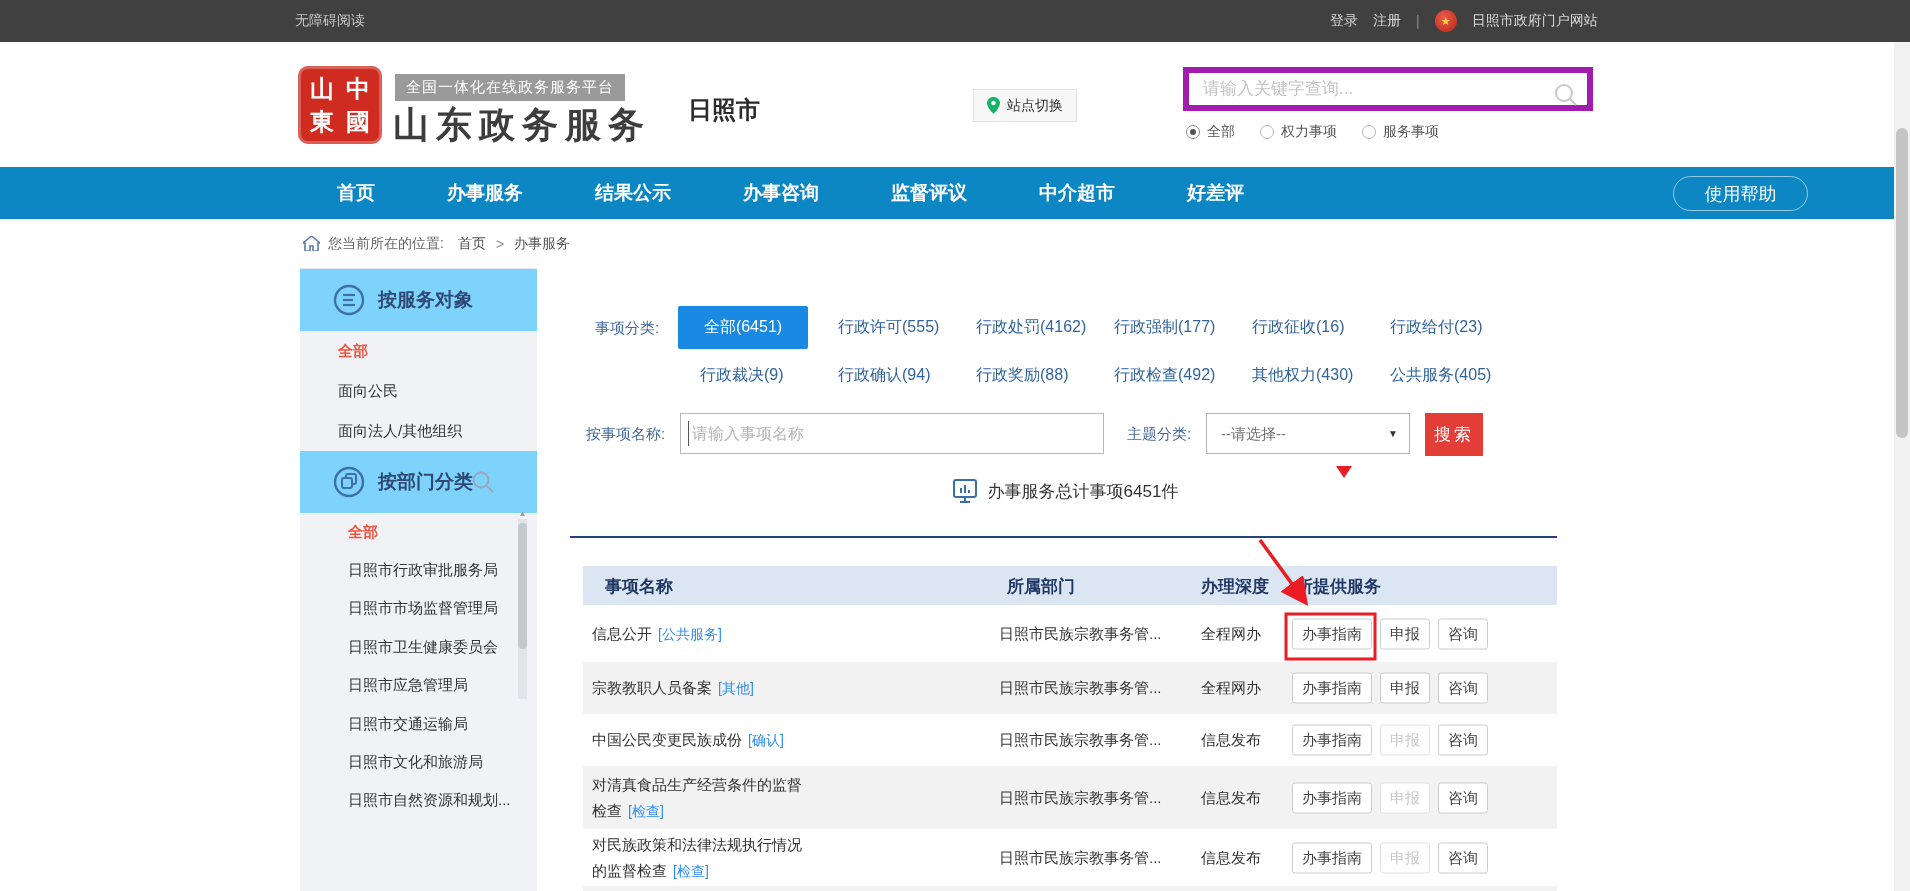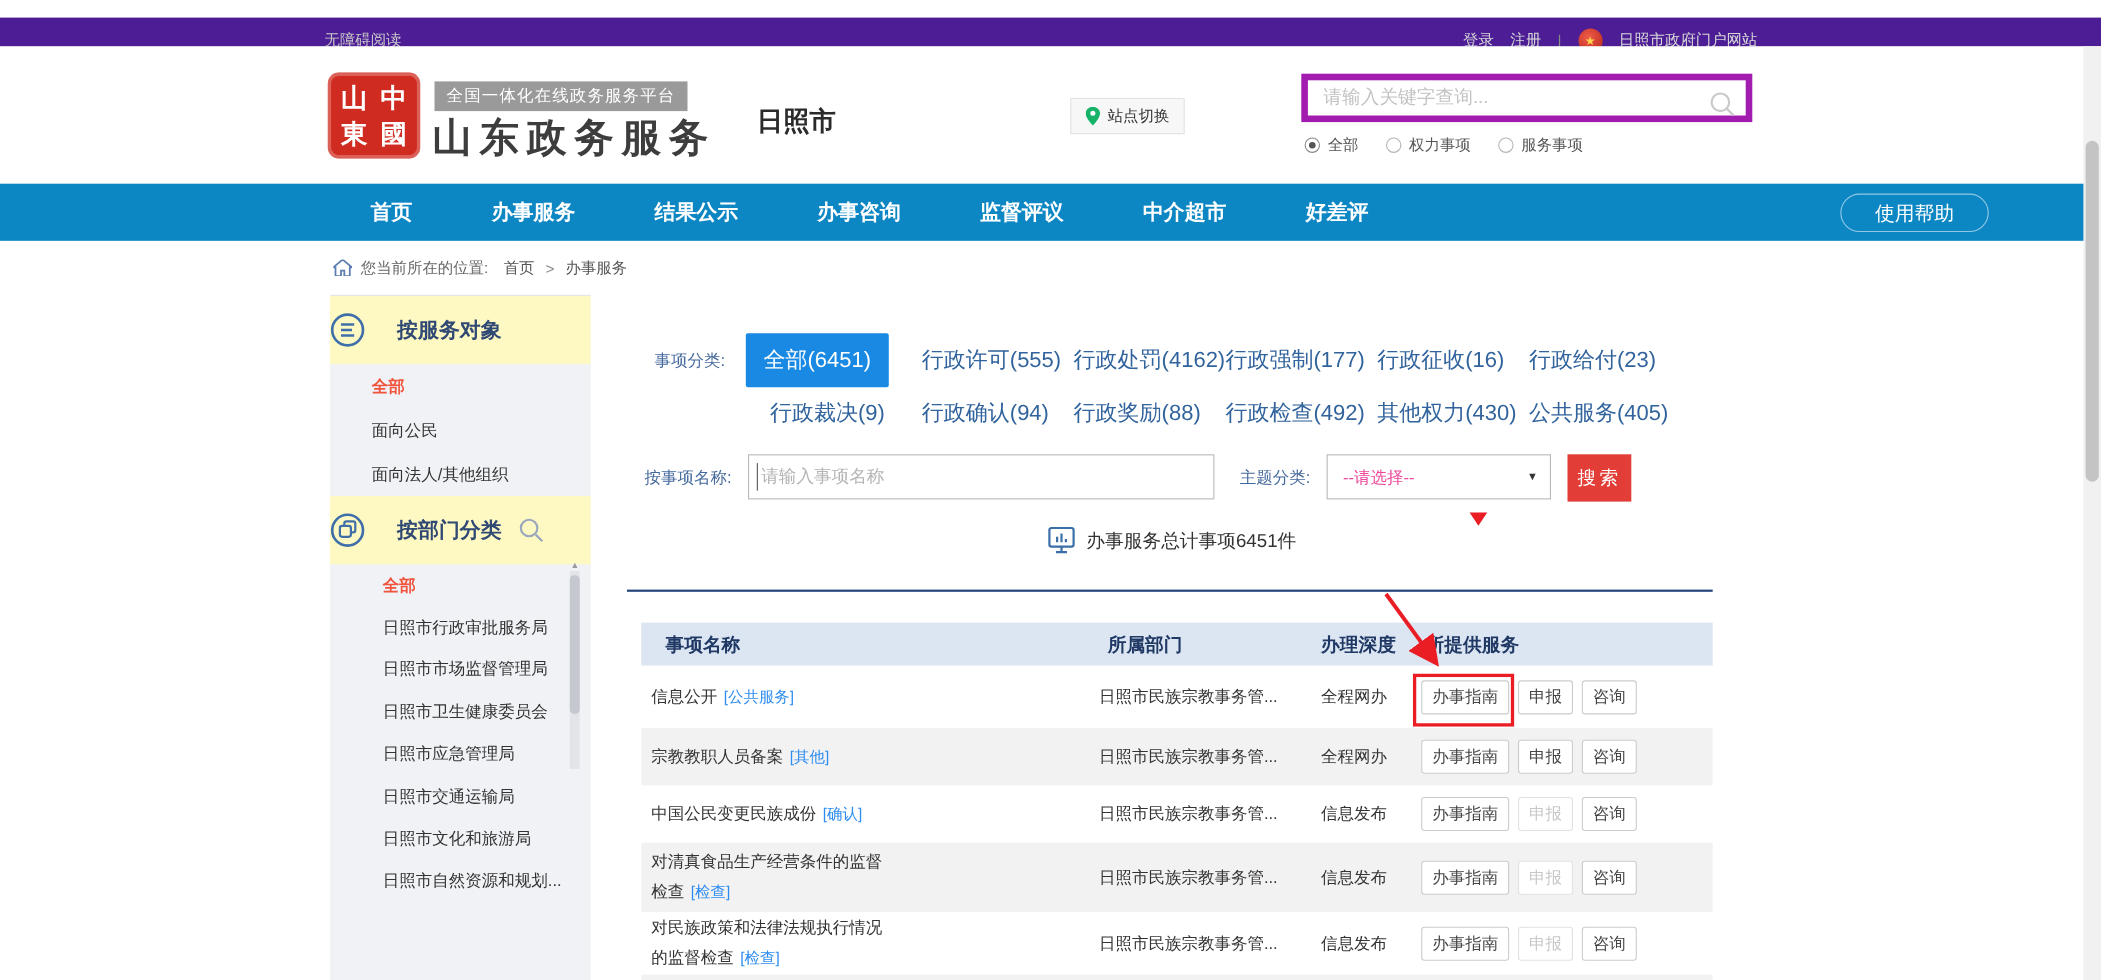--- a/index.html
+++ b/index.html
@@ -7,7 +7,7 @@
          font-family:"Liberation Sans","DejaVu Sans",sans-serif; }
 
   
-  .topbar { position:absolute; left:0; top:16px; width:1910px; height:42px; background:#4c1d95; }
+  .topbar { position:absolute; left:0; top:0; width:1910px; height:42px; background:#404040; }
   .acc-link { position:absolute; left:295px; top:12px; font-size:14px; color:#c8c8c8; cursor:pointer; }
   .topbar-right { position:absolute; left:1330px; top:0; height:42px; display:flex; align-items:center; gap:15px;
                   font-size:14px; color:#d6d6d6; }

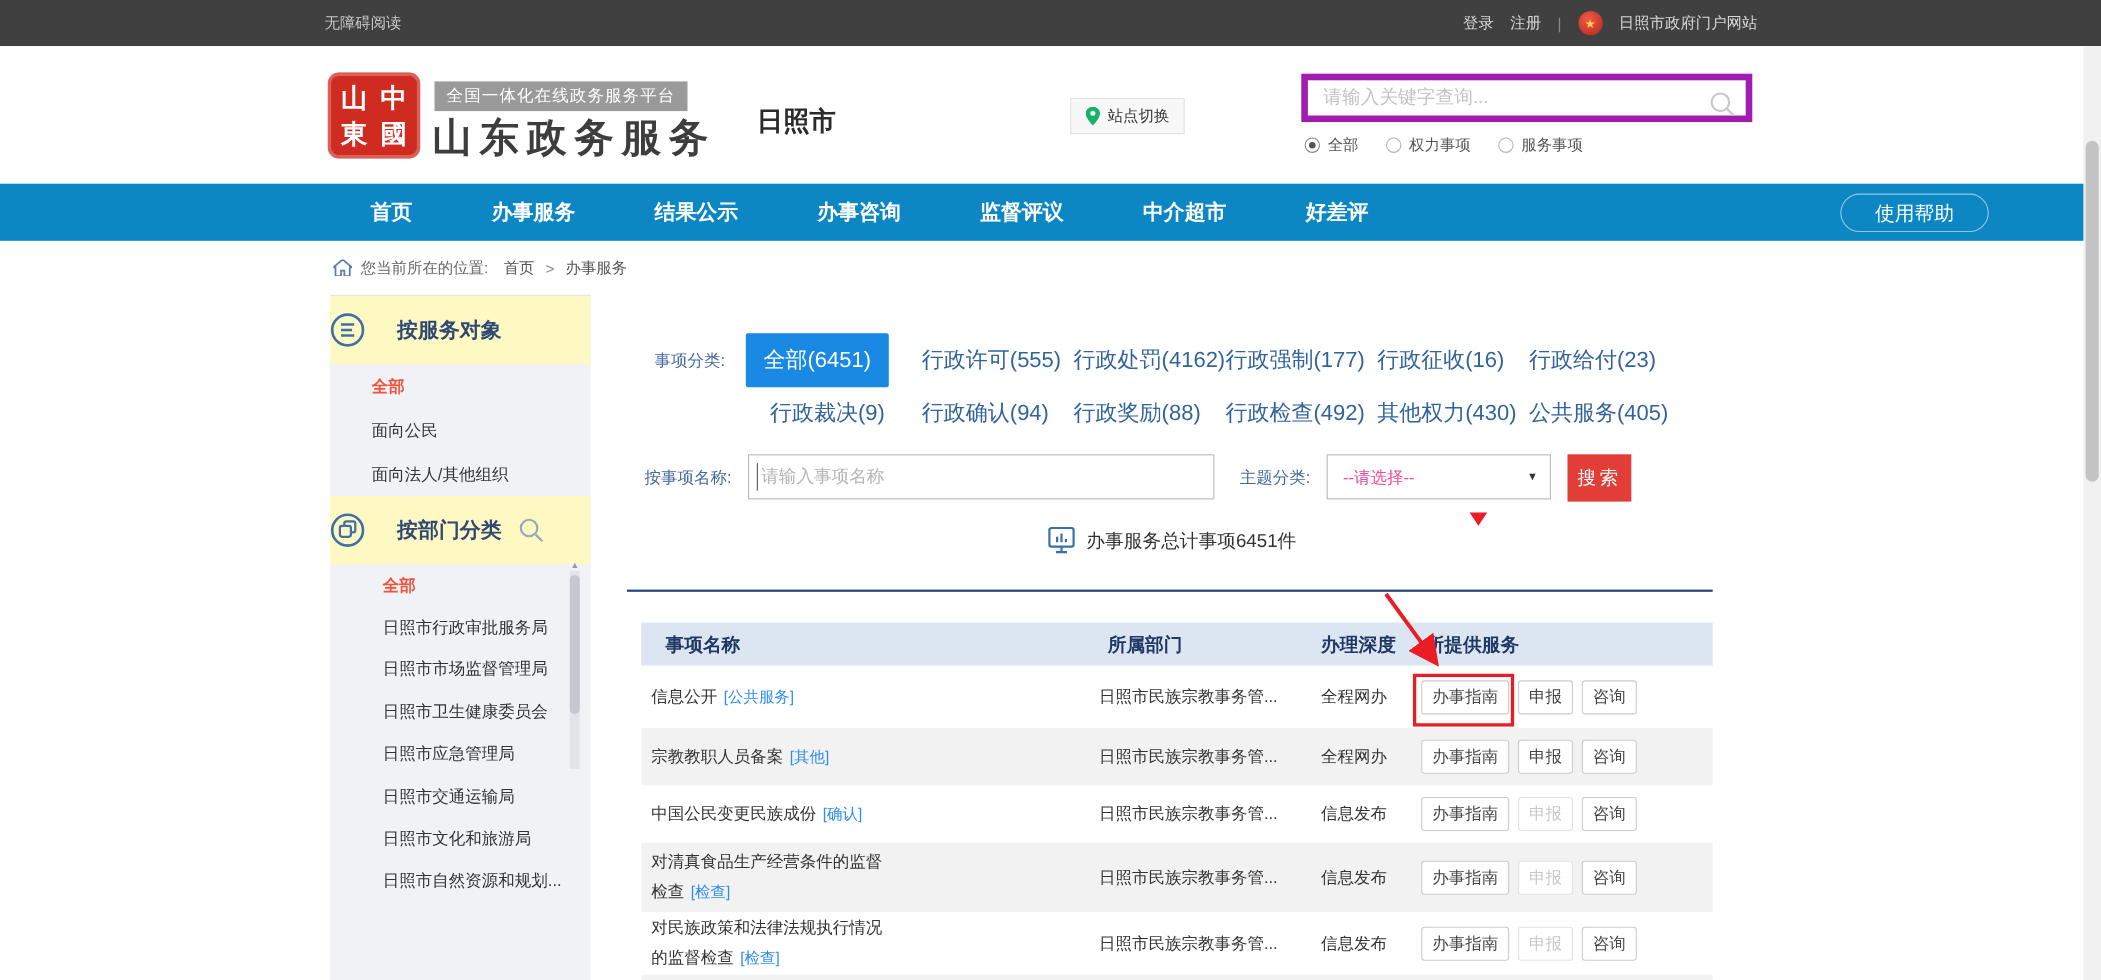--- a/index.html
+++ b/index.html
@@ -56,7 +56,7 @@
 
   
   .sidebar { position:absolute; left:300px; top:268px; width:237px; height:623px; background:#f1f2f6; border-top:1px solid #e2e5ec; }
-  .side-h { height:62px; background:#fef9c3; display:flex; align-items:center; gap:29px; 
+  .side-h { height:62px; background:#7dd3fc; display:flex; align-items:center; gap:13px; padding-left:33px;
             font-size:19px; font-weight:bold; color:#2f4874; position:relative; }
   .side-h .side-mag { position:absolute; right:42px; top:19px; cursor:pointer; }
   .so-item { height:40px; display:flex; align-items:center; padding-left:38px; font-size:15px; color:#333; cursor:pointer; }

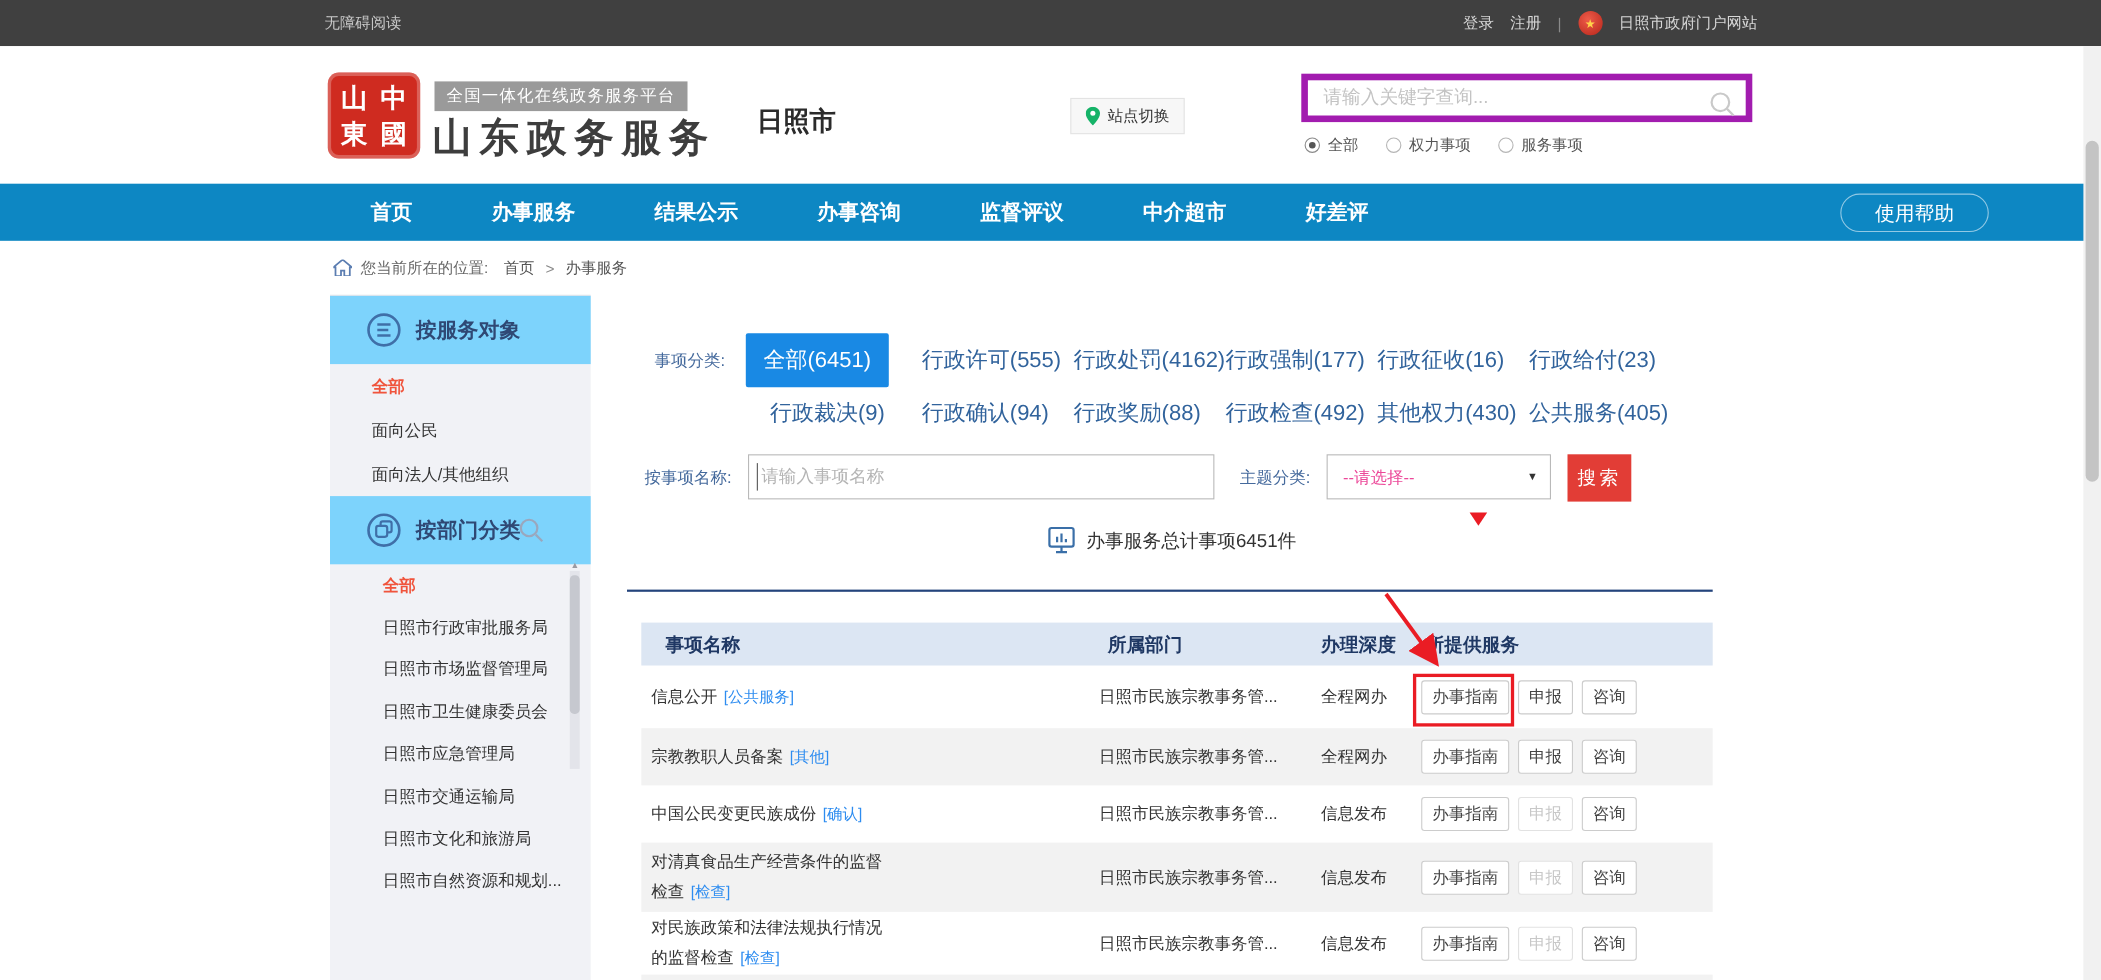--- a/index.html
+++ b/index.html
@@ -72,7 +72,7 @@
   .cat-label { position:absolute; left:25px; top:51px; font-size:15px; color:#44699c; }
   .cat-row1 { position:absolute; left:130px; top:37px; display:flex; height:45px; align-items:center; }
   .cat-row2 { position:absolute; left:130px; top:96px; display:flex; height:22px; align-items:center; }
-  .cat-cell { width:138px; font-size:20px; color:#31639c; cursor:pointer; white-space:nowrap; }
+  .cat-cell { width:138px; font-size:16px; color:#31639c; cursor:pointer; white-space:nowrap; }
   .cat-cell .sel { display:inline-block; width:130px; margin-left:-22px; padding:11px 0; text-align:center;
                    background:#1989e4; color:#fff; border-radius:2px; }
   .fname-label { position:absolute; left:16px; top:157px; font-size:15px; color:#44699c; }

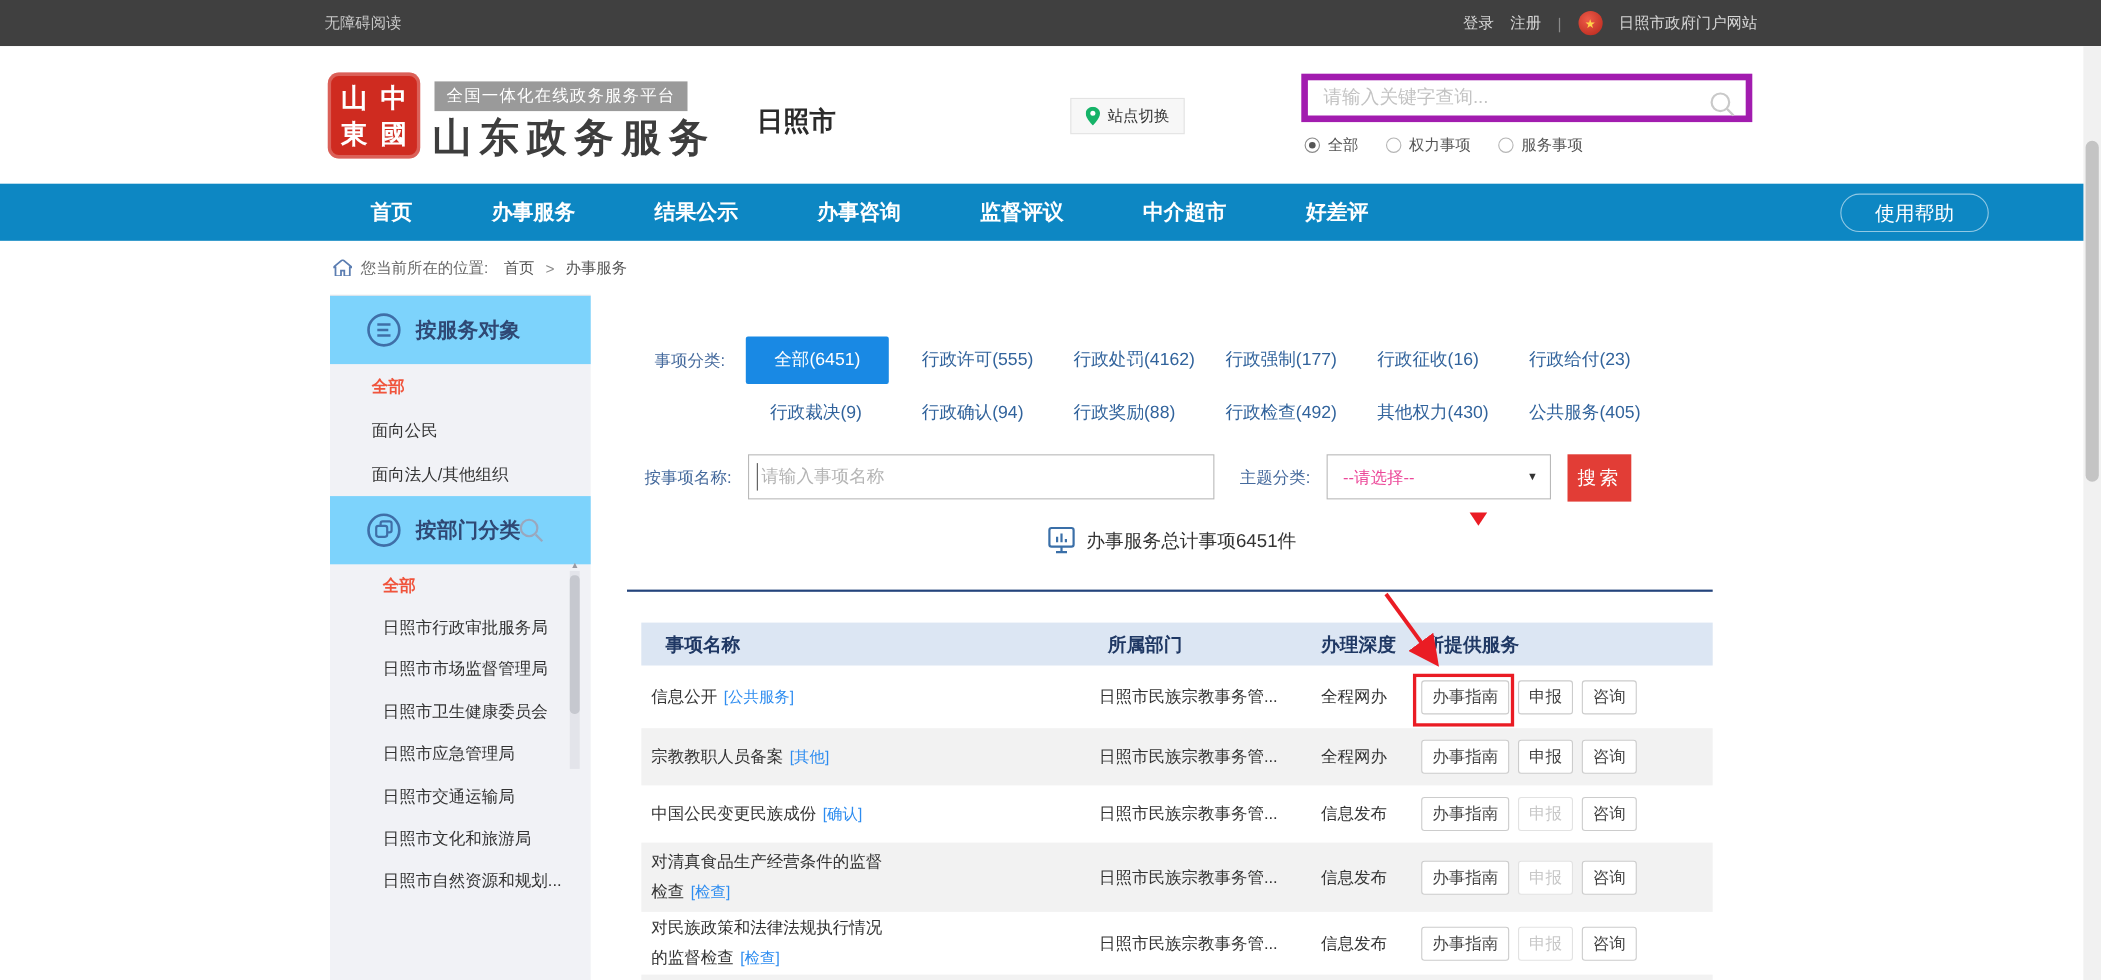--- a/index.html
+++ b/index.html
@@ -84,7 +84,7 @@
   .topic-label { position:absolute; left:557px; top:157px; font-size:15px; color:#44699c; }
   .topic-select { position:absolute; left:636px; top:145px; width:204px; height:41px; border:1px solid #b9b9b9;
                   background:#fff; cursor:pointer; }
-  .topic-select .tval { position:absolute; left:14px; top:11px; font-size:15px; color:#ec4899; }
+  .topic-select .tval { position:absolute; left:14px; top:11px; font-size:15px; color:#737373; }
   .topic-select .tcaret { position:absolute; right:11px; top:14px; font-size:10px; color:#333; }
   .search-btn { position:absolute; left:855px; top:145px; width:58px; height:43px; background:#e23d36; border:0;
                 color:#fff; font-size:17px; letter-spacing:3px; cursor:pointer; font-family:inherit; }

